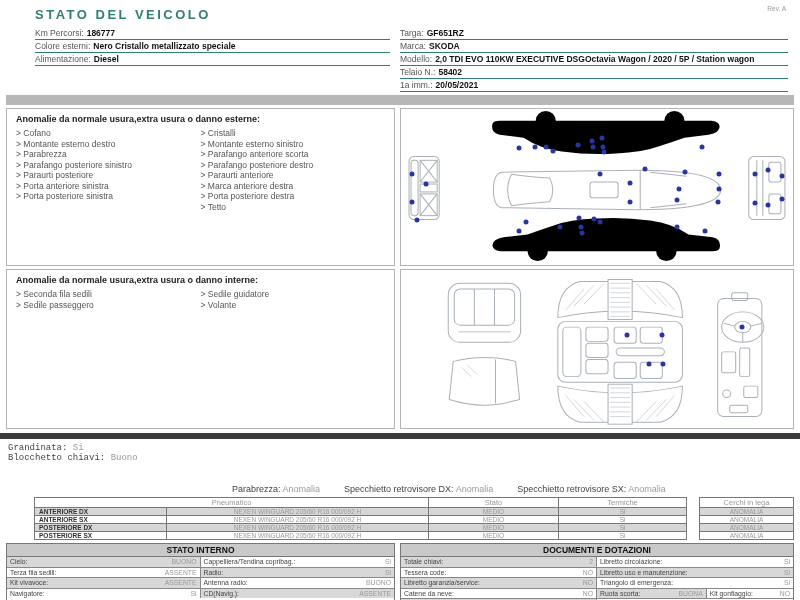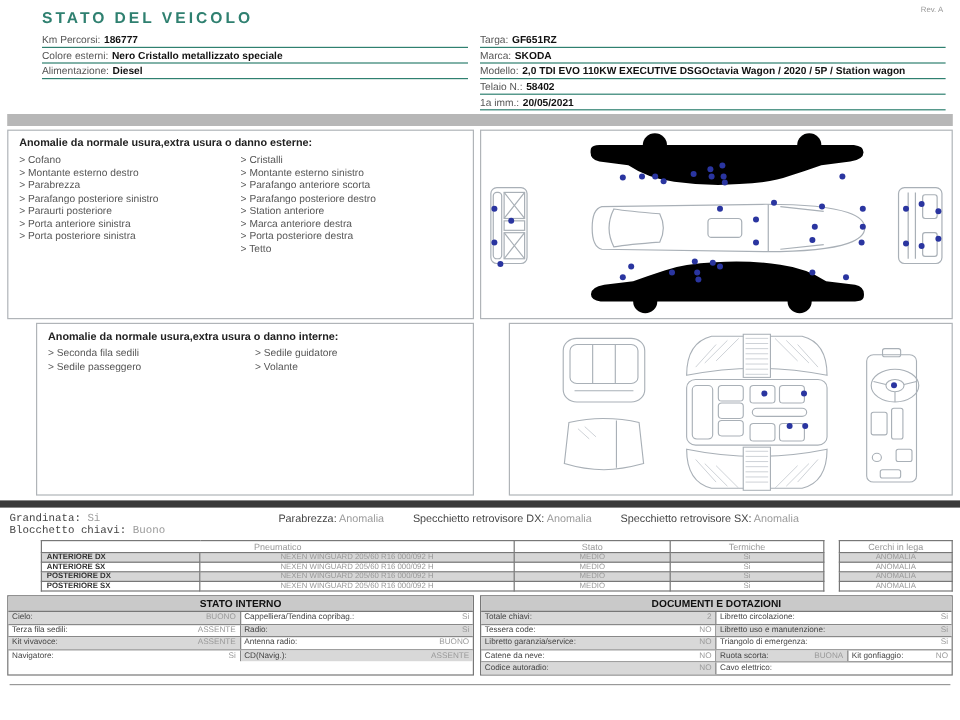--- a/index.html
+++ b/index.html
@@ -107,7 +107,7 @@
             <div class="anomaly-item">Montante esterno sinistro</div>
             <div class="anomaly-item">Parafango anteriore scorta</div>
             <div class="anomaly-item">Parafango posteriore destro</div>
-            <div class="anomaly-item">Station anteriore</div>
+            <div class="anomaly-item">Paraurti anteriore</div>
             <div class="anomaly-item">Marca anteriore destra</div>
             <div class="anomaly-item">Porta posteriore destra</div>
             <div class="anomaly-item">Tetto</div>

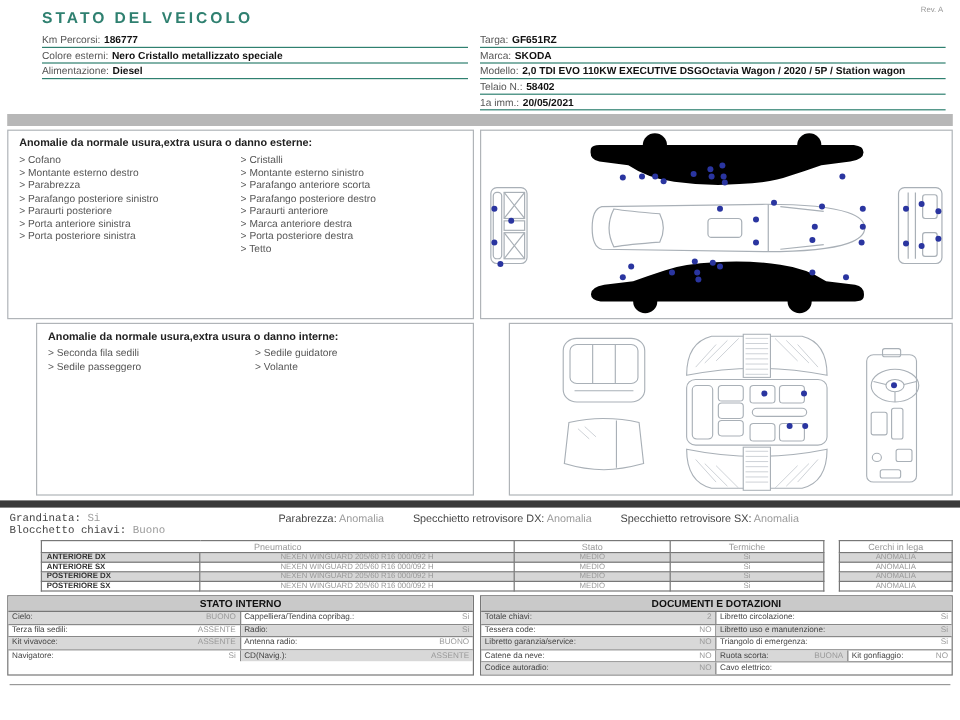--- a/index.html
+++ b/index.html
@@ -27,7 +27,7 @@
   .anomaly-item { font-size:8.5px; color:#555; line-height:10.5px; }
   .anomaly-item::before { content:"> "; }
   .ext-h { height:158px; }
-  .int-h { height:144px;margin-left:24px; }
+  .int-h { height:160px; }
   .diagram svg { position:absolute; inset:0; width:100%; height:100%; }
   .car path, .car rect, .car line, .car circle, .car ellipse { fill:none; stroke:#a9b0b7; stroke-width:1; }
   .car .solid { fill:#fff; }

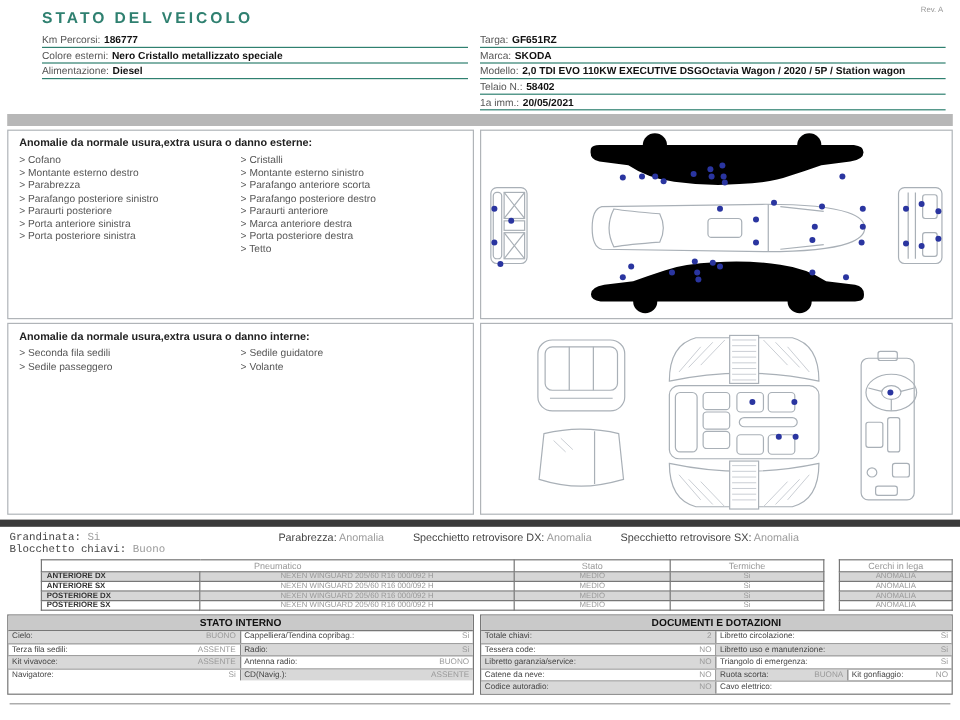--- a/index.html
+++ b/index.html
@@ -39,7 +39,7 @@
   .status-row { display:flex; margin:4px 10px 0 8px; font-size:9px; }
   #status-left { width:224px; }
   .status-line { line-height:10px;font-family:Liberation Mono, monospace; }
-  #status-right { display:flex; gap:24px; align-items:flex-start; }
+  #status-right { display:flex; gap:24px; align-items:flex-start;margin-top:41px; }
   .s-label { color:#444; }
   .s-value { color:#9a9a9a; }
 

